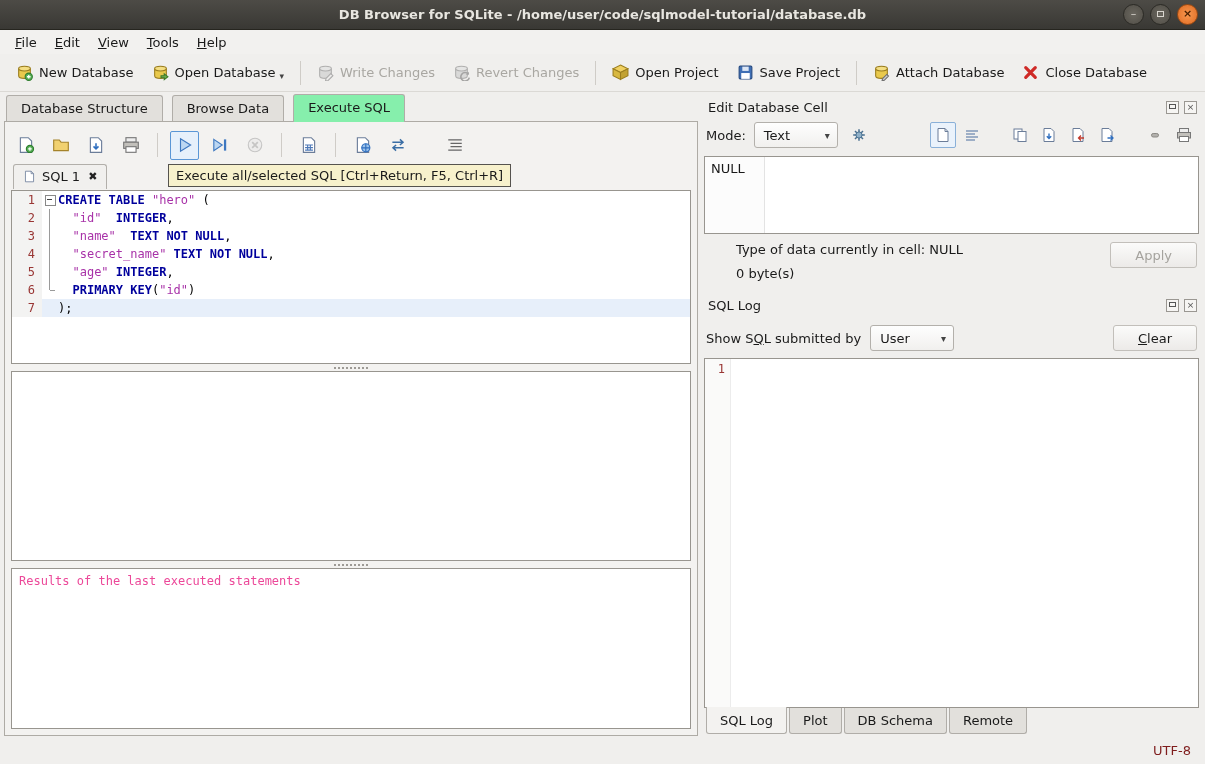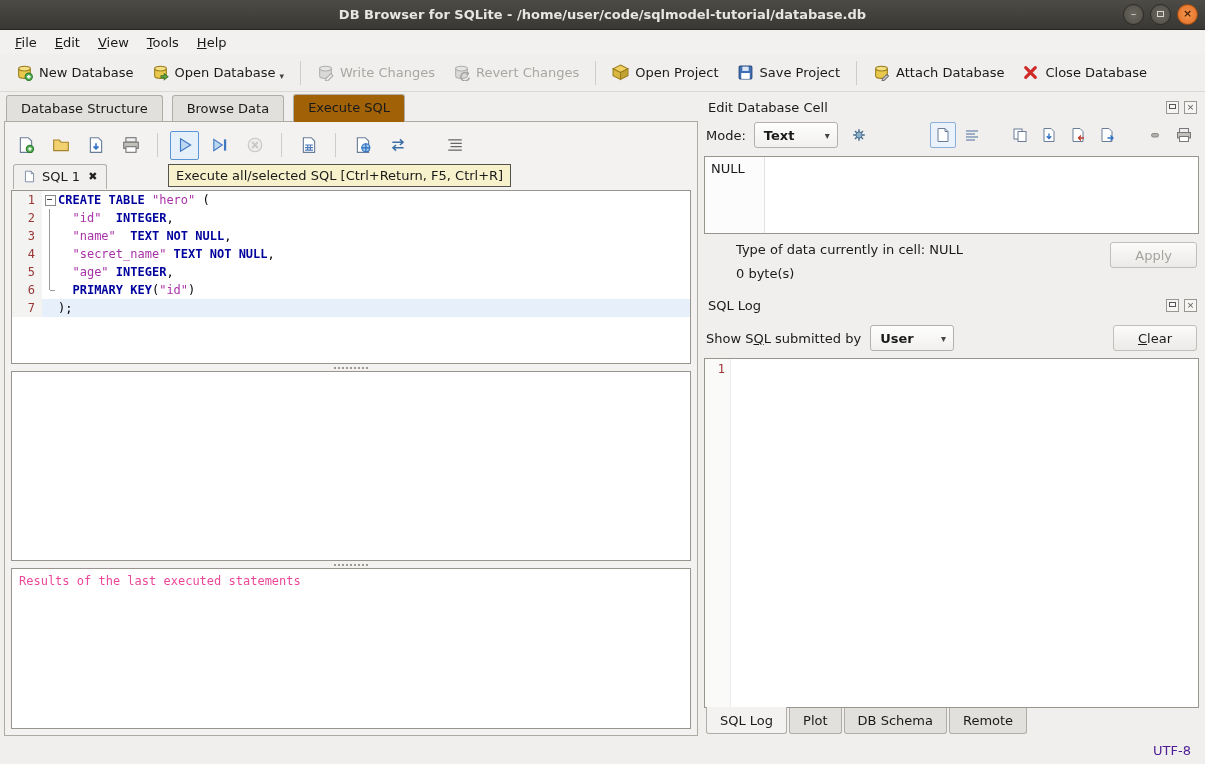--- a/index.html
+++ b/index.html
@@ -37,7 +37,7 @@
   
   .main-tabs { height:28px; display:flex; align-items:flex-end; padding-left:2px; }
   .main-tab { padding:5px 14px 6px; background:#e2e0dc; border:1px solid #b0ada8; border-bottom:none; border-radius:3px 3px 0 0; margin-right:9px; }
-  .main-tab.active { background:#a16207; position:relative; z-index:2; padding-bottom:7px; }
+  .main-tab.active { background:#86efac; position:relative; z-index:2; padding-bottom:7px; }
 
   .content-frame { flex:1; border:1px solid #aeaba5; background:#f3f2f0; padding:6px; display:flex; flex-direction:column; margin-top:-1px; position:relative; z-index:1; }
 

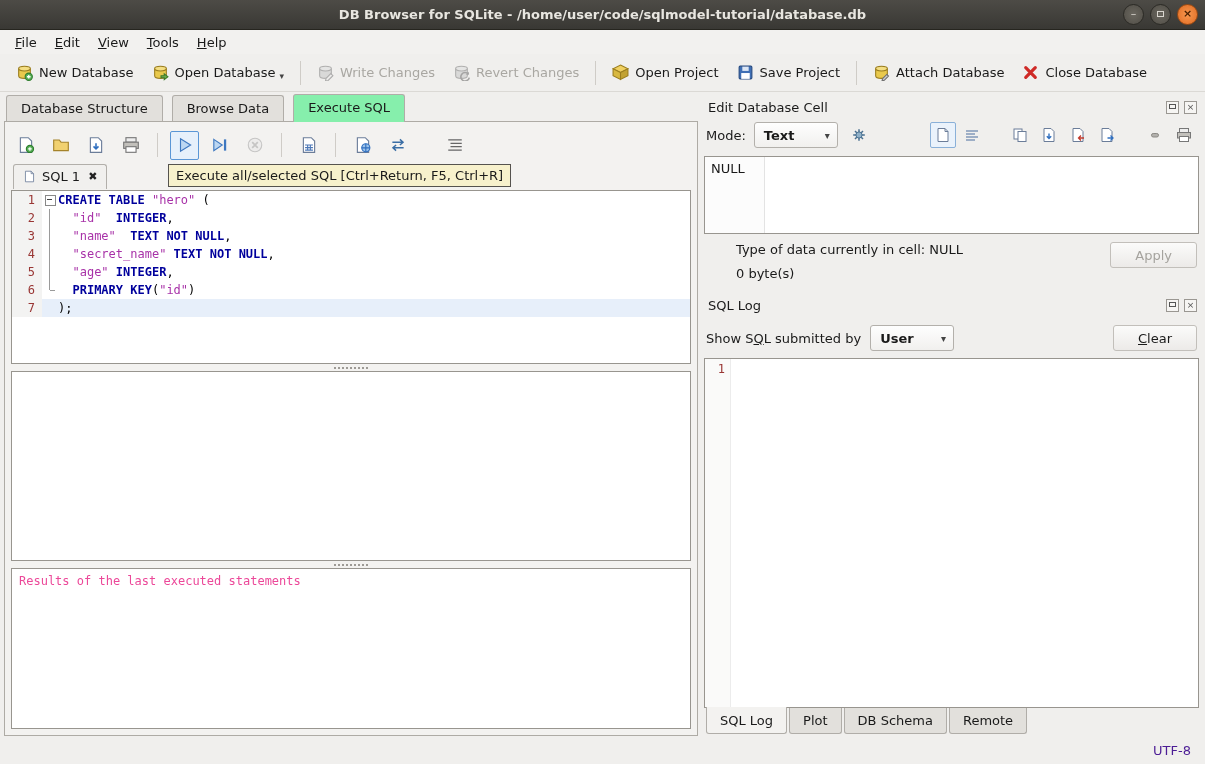--- a/index.html
+++ b/index.html
@@ -90,7 +90,7 @@
   .float-glyph { display:block; width:7px; height:5px; border:1px solid #555; margin:2px auto 0; }
 
   .mode-row { height:36px; display:flex; align-items:center; gap:8px; padding:0 2px 6px; }
-  .combo { height:26px; display:flex; align-items:center; justify-content:space-between; gap:6px; padding:0 7px 0 9px; border:1px solid #b3b0ab; border-radius:3px; background:linear-gradient(#fefefe,#f1f0ee); min-width:84px;font-weight:bold; }
+  .combo { height:26px; display:flex; align-items:center; justify-content:space-between; gap:6px; padding:0 7px 0 9px; border:1px solid #b3b0ab; border-radius:3px; background:linear-gradient(#fefefe,#f1f0ee); min-width:84px; }
   .combo-arrow { font-size:10px; color:#444; }
   .cell-toolbar { display:flex; align-items:center; gap:3px; margin-left:auto; }
 

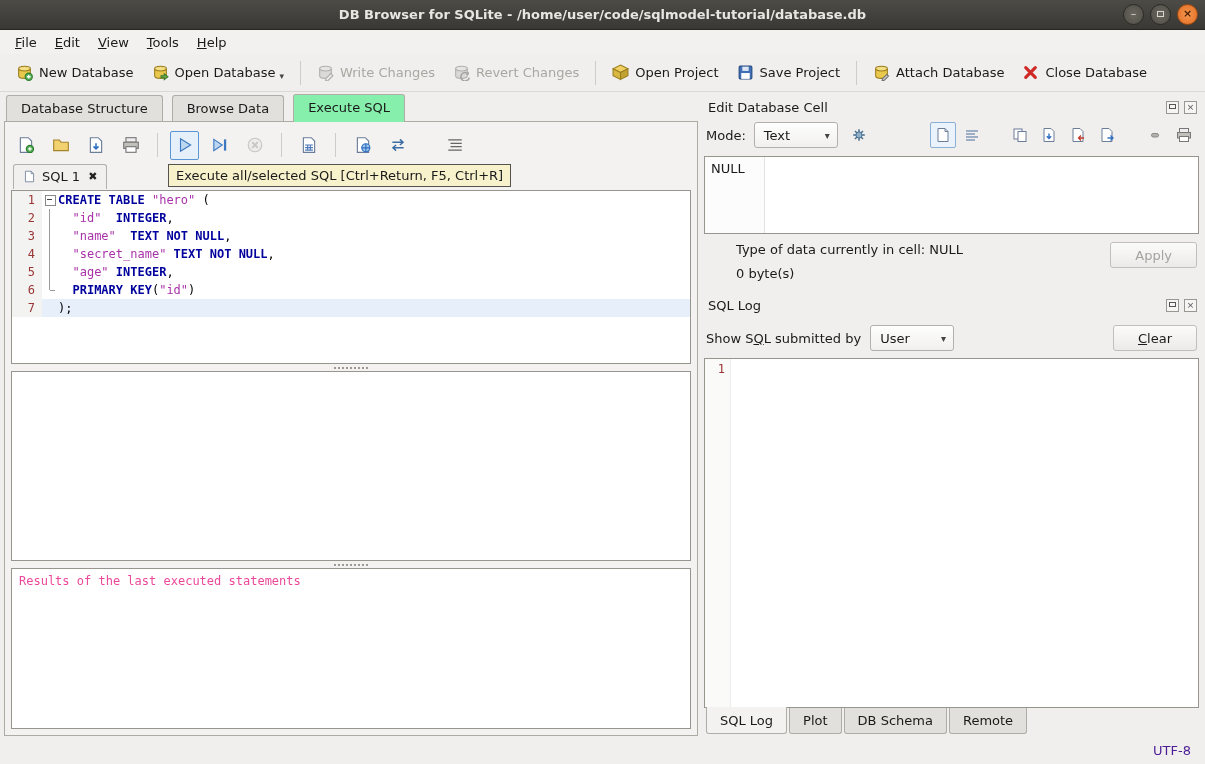--- a/index.html
+++ b/index.html
@@ -115,7 +115,7 @@
   .bottom-tab { padding:5px 13px; background:#e2e0dc; border:1px solid #b0ada8; border-top:none; border-radius:0 0 3px 3px; margin-right:2px; }
   .bottom-tab.active { background:#f3f2f0; margin-top:-1px; padding-top:6px; position:relative; z-index:2; }
 
-  .statusbar { height:28px; display:flex; align-items:center; justify-content:flex-end; padding:0 14px; color:#4c1d95; }
+  .statusbar { height:28px; display:flex; align-items:center; justify-content:flex-end; padding:0 14px; color:#7f1d1d; }
 </style>
 </head>
 <body>

